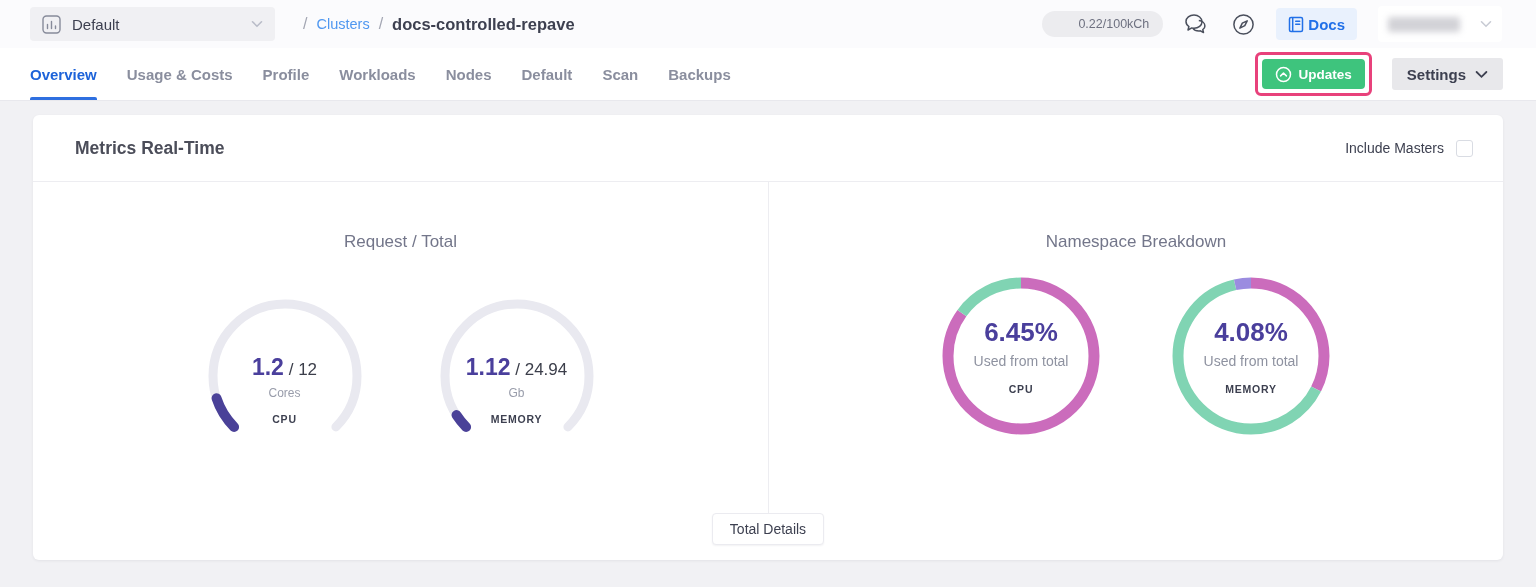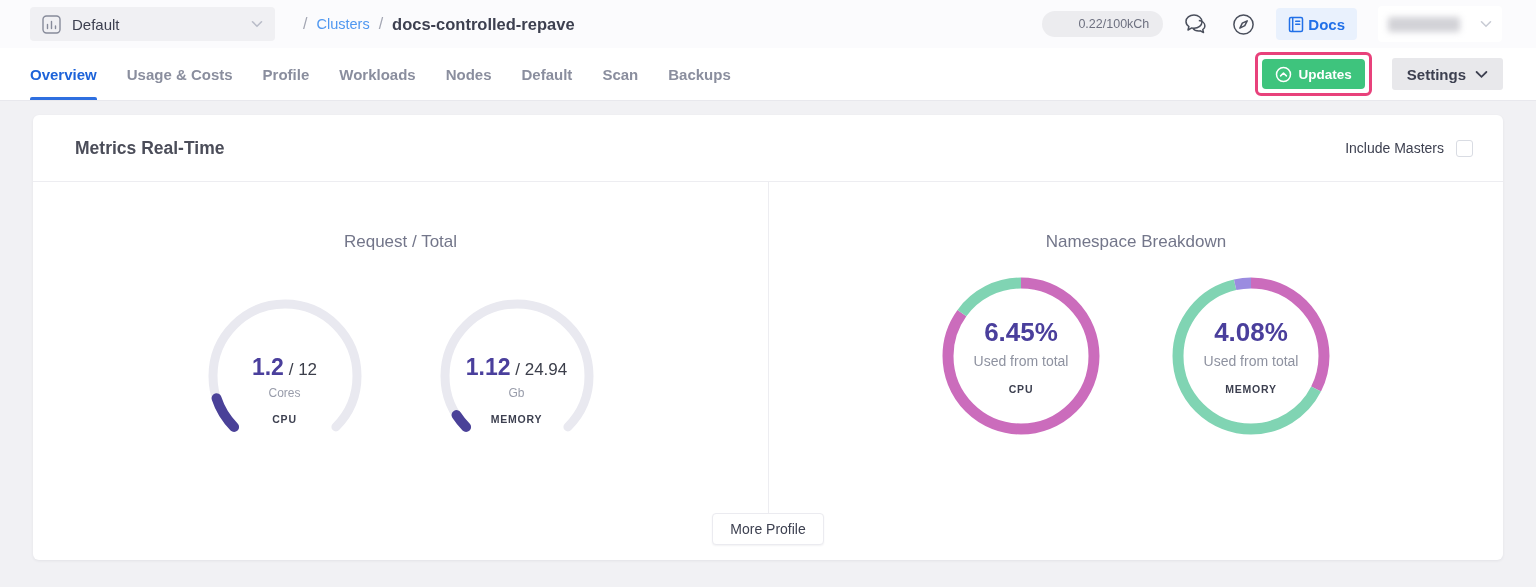--- a/index.html
+++ b/index.html
@@ -251,7 +251,7 @@
     </div>
 
     <div class="card-footer">
-      <button class="more-details-btn">More Profile</button>
+      <button class="more-details-btn">Total Details</button>
     </div>
   </div>
 </div>

